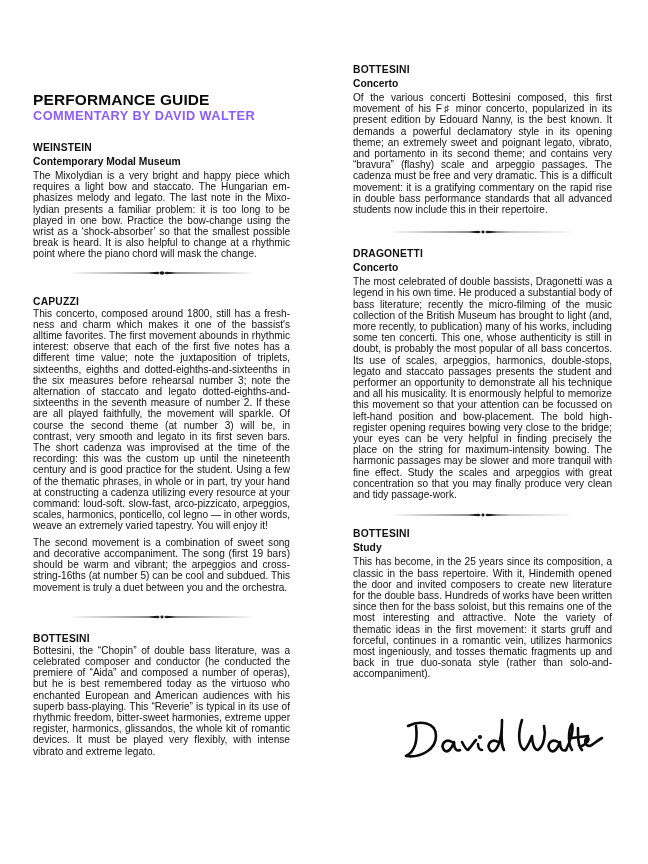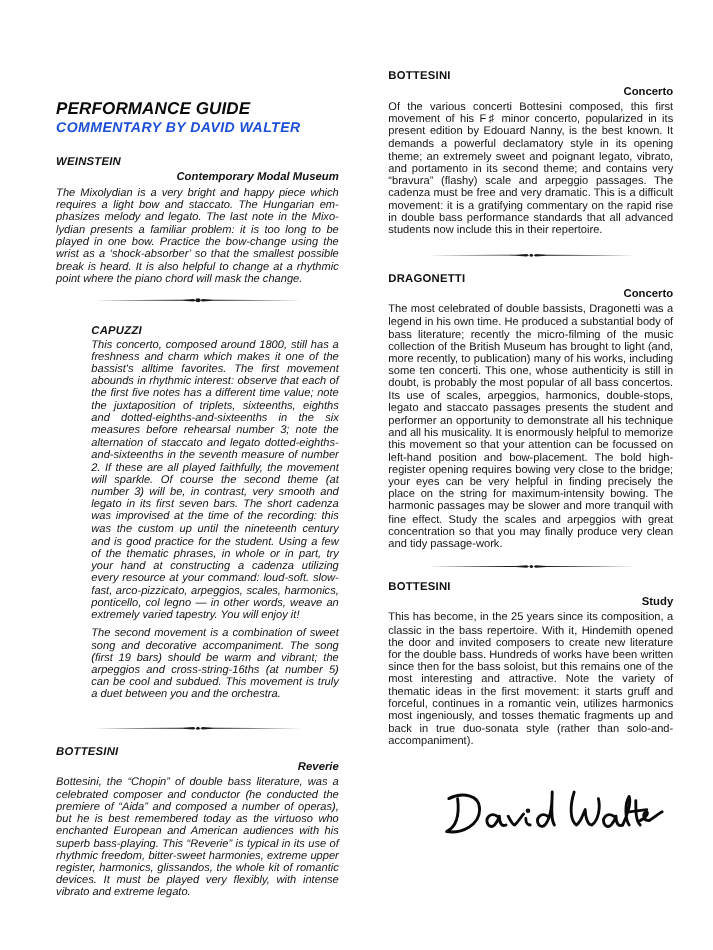--- a/index.html
+++ b/index.html
@@ -25,7 +25,7 @@
     letter-spacing: 0.2px;
   }
   .work {
-    font-weight: bold; font-size: 10.3px; line-height: 13px; margin: 1px 0 2px 0; text-align: right;
+    font-weight: bold; font-size: 10.3px; line-height: 13px; margin: 1px 0 2px 0;
   }
   .body-text {
     font-size: 10.1px; line-height: 11.2px; margin: 0;

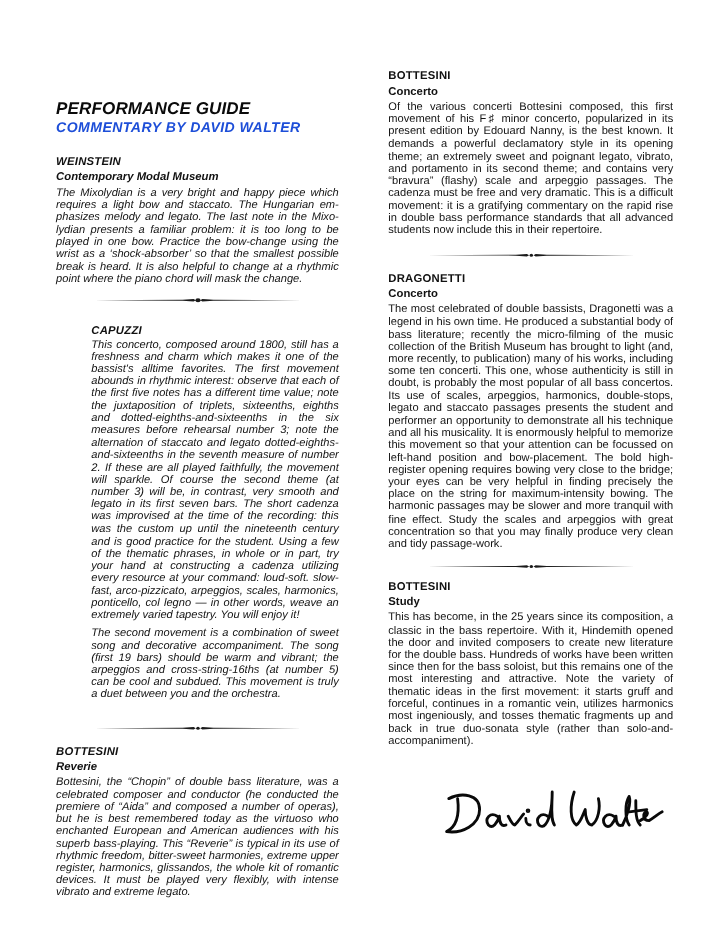--- a/index.html
+++ b/index.html
@@ -9,7 +9,7 @@
     color: #111111;
   }
   .col { position: absolute; }
-  .col-left { left: 51px; top: 92px; width: 257px; font-style: italic; }
+  .col-left { left: 33px; top: 92px; width: 257px; }
   .col-right { left: 353px; top: 63px; width: 259px; }
   .guide-title {
     font-weight: bold; font-size: 15.5px; line-height: 16px; margin: 0;

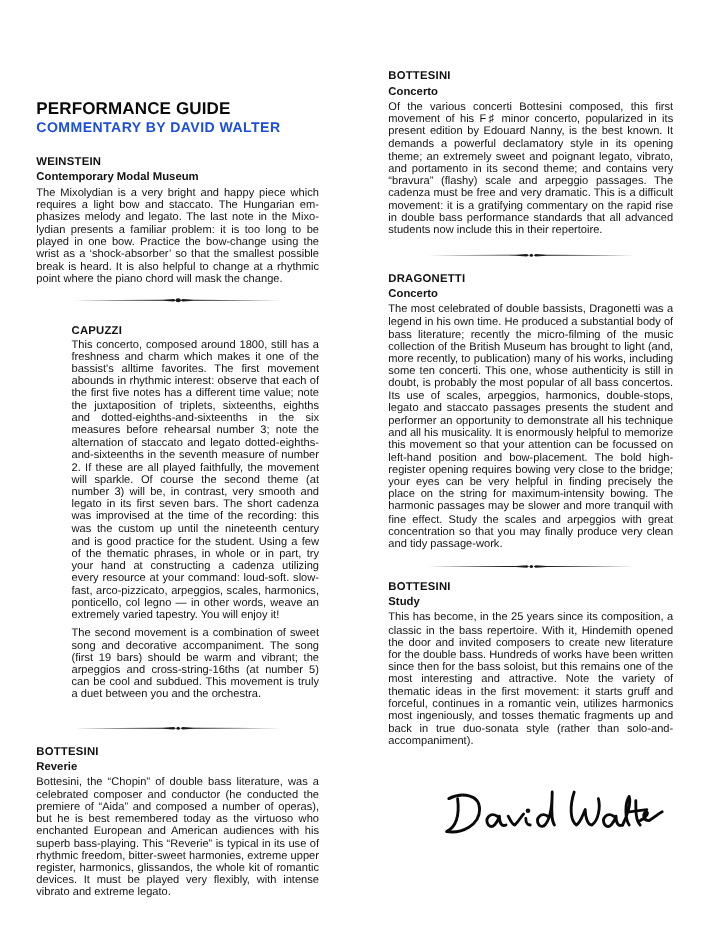--- a/index.html
+++ b/index.html
@@ -17,7 +17,7 @@
   }
   .guide-subtitle {
     font-size: 12.8px; line-height: 14px; margin: 1px 0 0 0; letter-spacing: 0.4px;
-    color: #1d4ed8;
+    color: #8b5cf6;
   }
   .section { margin: 0; }
   .composer {

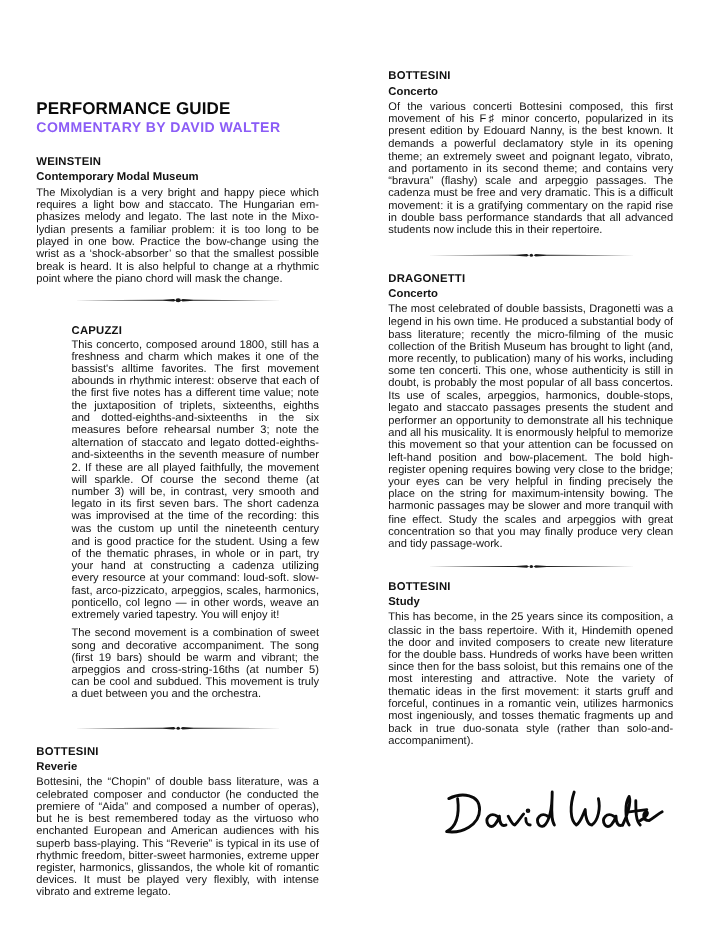--- a/index.html
+++ b/index.html
@@ -61,7 +61,7 @@
     </svg>
   </div>
 
-  <div class="section" style="margin-top:19px;margin-left:32px;">
+  <div class="section" style="margin-top:19px;">
     <p class="composer">CAPUZZI</p>
     <p class="body-text">This concerto, composed around 1800, still has a fresh­ness and charm which makes it one of the bassist's alltime favorites. The first movement abounds in rhyth­mic interest: observe that each of the first five notes has a different time value; note the juxtaposition of triplets, sixteenths, eighths and dotted-eighths-and-sixteenths in the six measures before rehearsal num­ber 3; note the alternation of staccato and legato dot­ted-eighths-and-sixteenths in the seventh measure of number 2. If these are all played faithfully, the move­ment will sparkle. Of course the second theme (at number 3) will be, in contrast, very smooth and legato in its first seven bars. The short cadenza was impro­vised at the time of the recording: this was the custom up until the nineteenth century and is good practice for the student. Using a few of the thematic phrases, in whole or in part, try your hand at constructing a cadenza utilizing every resource at your command: loud-soft. slow-fast, arco-pizzicato, arpeggios, scales, harmonics, ponticello, col legno — in other words, weave an extremely varied tapestry. You will enjoy it!</p>
     <p class="body-text">The second movement is a combination of sweet song and decorative accompaniment. The song (first 19 bars) should be warm and vibrant; the arpeggios and cross-string-16ths (at number 5) can be cool and sub­dued. This movement is truly a duet between you and the orchestra.</p>

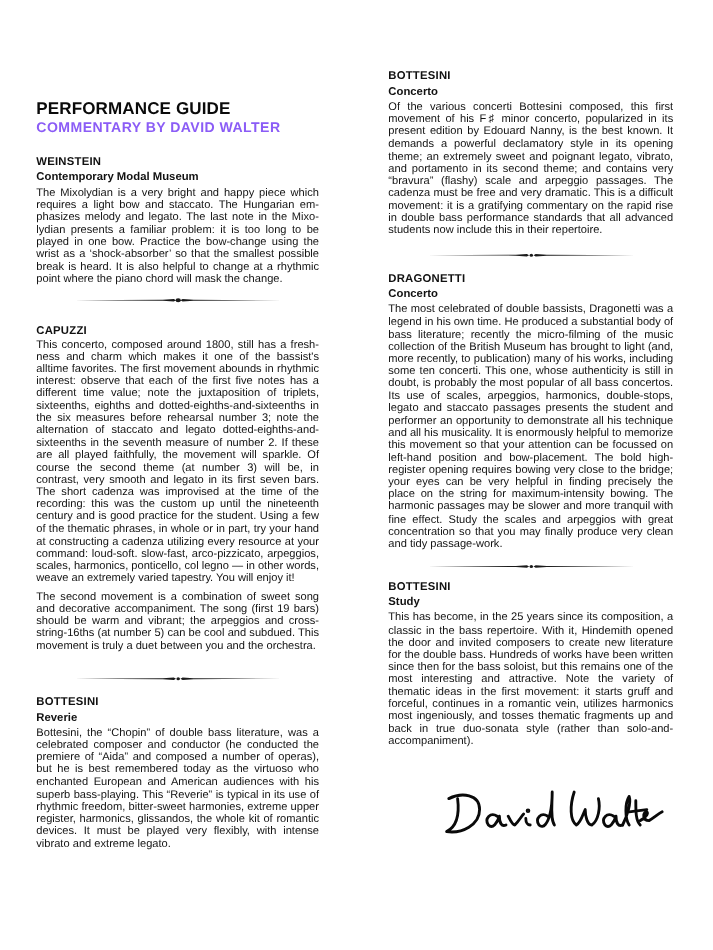--- a/index.html
+++ b/index.html
@@ -77,7 +77,6 @@
 
   <div class="section" style="margin-top:12px;">
     <p class="composer">BOTTESINI</p>
-    <p class="work">Reverie</p>
     <p class="body-text">Bottesini, the “Chopin” of double bass literature, was a celebrated composer and conductor (he conducted the premiere of “Aida” and composed a number of operas), but he is best remembered today as the virtu­oso who enchanted European and American audi­ences with his superb bass-playing. This “Reverie” is typical in its use of rhythmic freedom, bitter-sweet harmonies, extreme upper register, harmonics, glis­sandos, the whole kit of romantic devices. It must be played very flexibly, with intense vibrato and extreme legato.</p>
   </div>
 </div>

